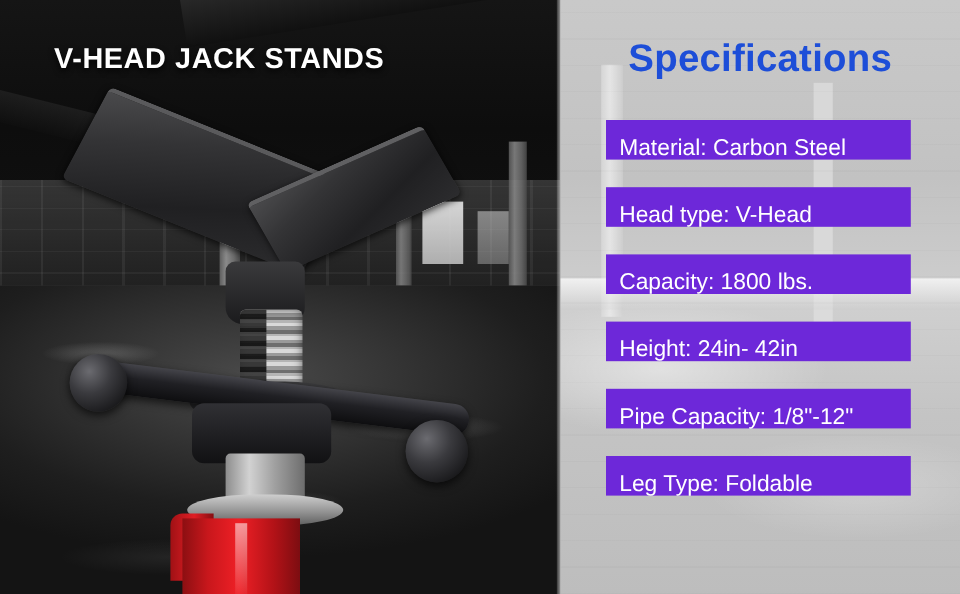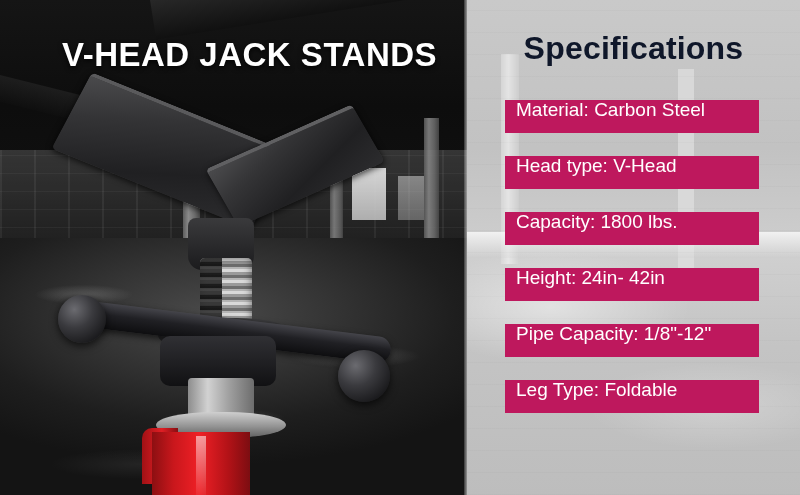--- a/index.html
+++ b/index.html
@@ -236,9 +236,9 @@
 
   .photo-title {
     position: absolute;
-    left: 62px; top: 36px;
+    left: 45px; top: 36px;
     color: #ffffff;
-    font-size: 33px;
+    font-size: 24px;
     font-weight: bold;
     letter-spacing: .5px;
     text-shadow: 0 2px 5px rgba(0,0,0,.85);

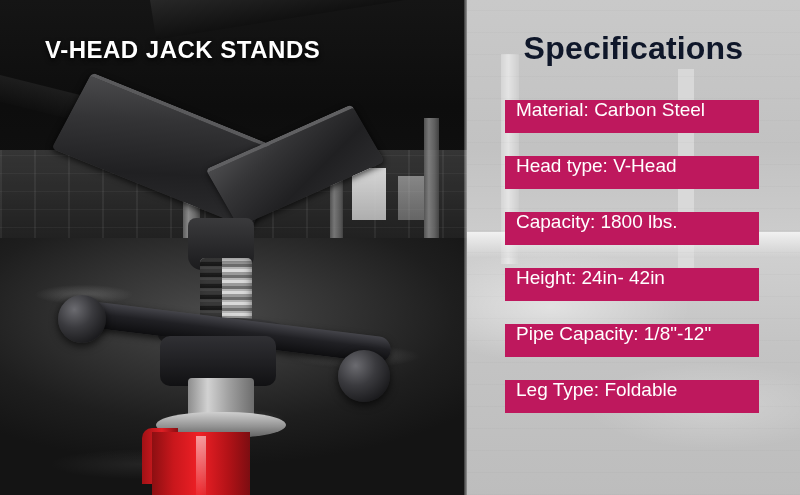--- a/index.html
+++ b/index.html
@@ -291,7 +291,7 @@
     text-align: center;
     font-size: 32px;
     font-weight: bold;
-    color: #0f172a;
+    color: #1d4ed8;
     letter-spacing: .2px;
   }
 

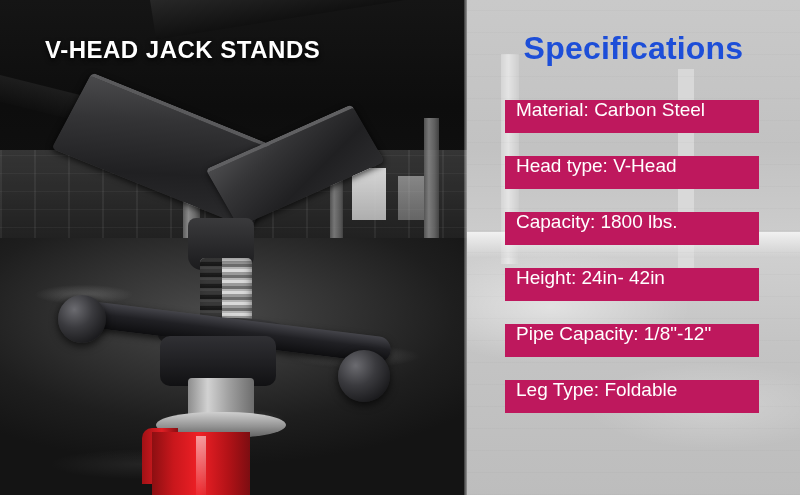--- a/index.html
+++ b/index.html
@@ -304,9 +304,9 @@
     position: relative;
     height: 33px;
     margin-bottom: 23px;
-    background: #be185d;
+    background: #6d28d9;
     display: flex;
-    align-items: flex-start;
+    align-items: flex-end;
     box-sizing: border-box;
     padding-left: 11px;
   }

